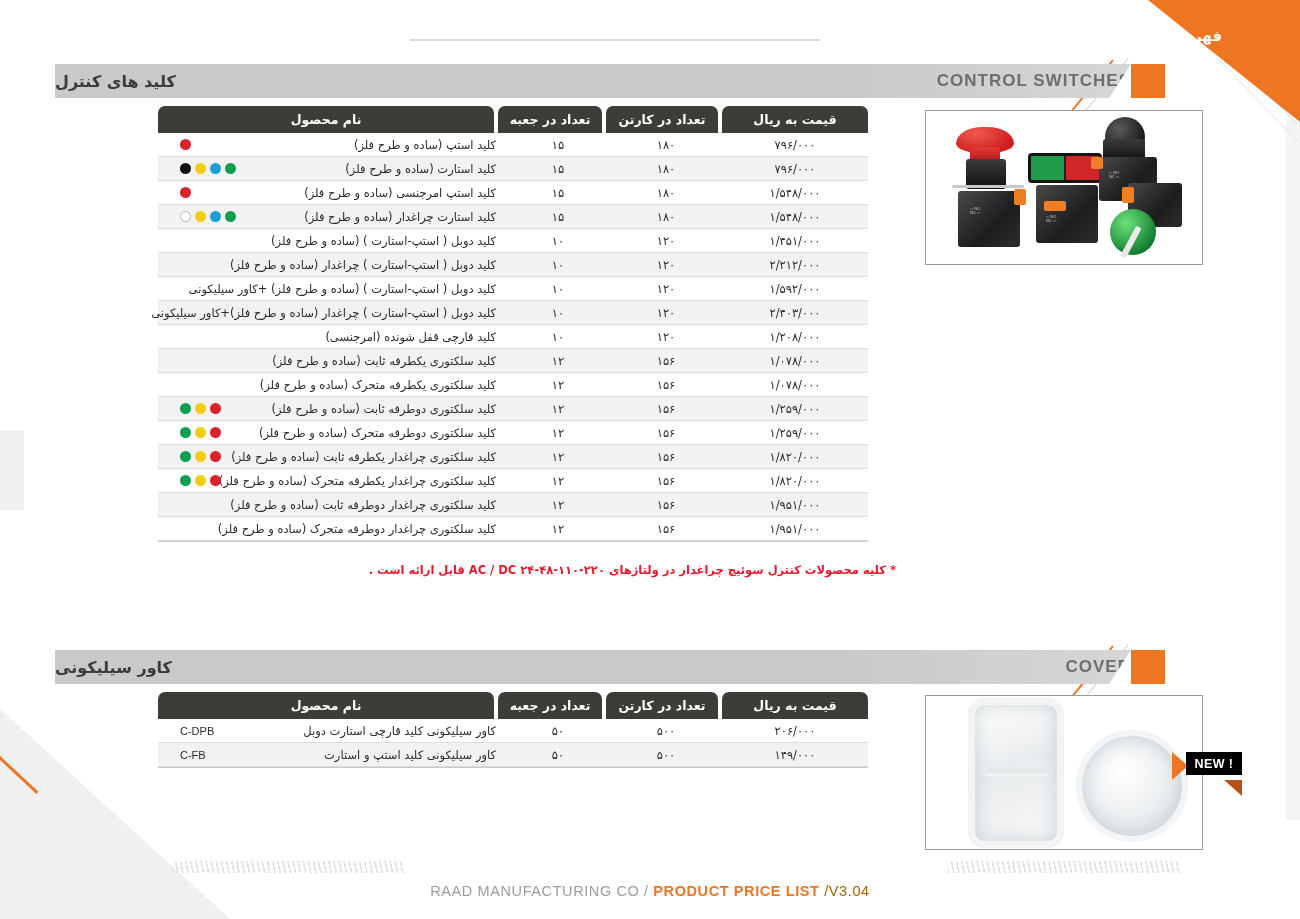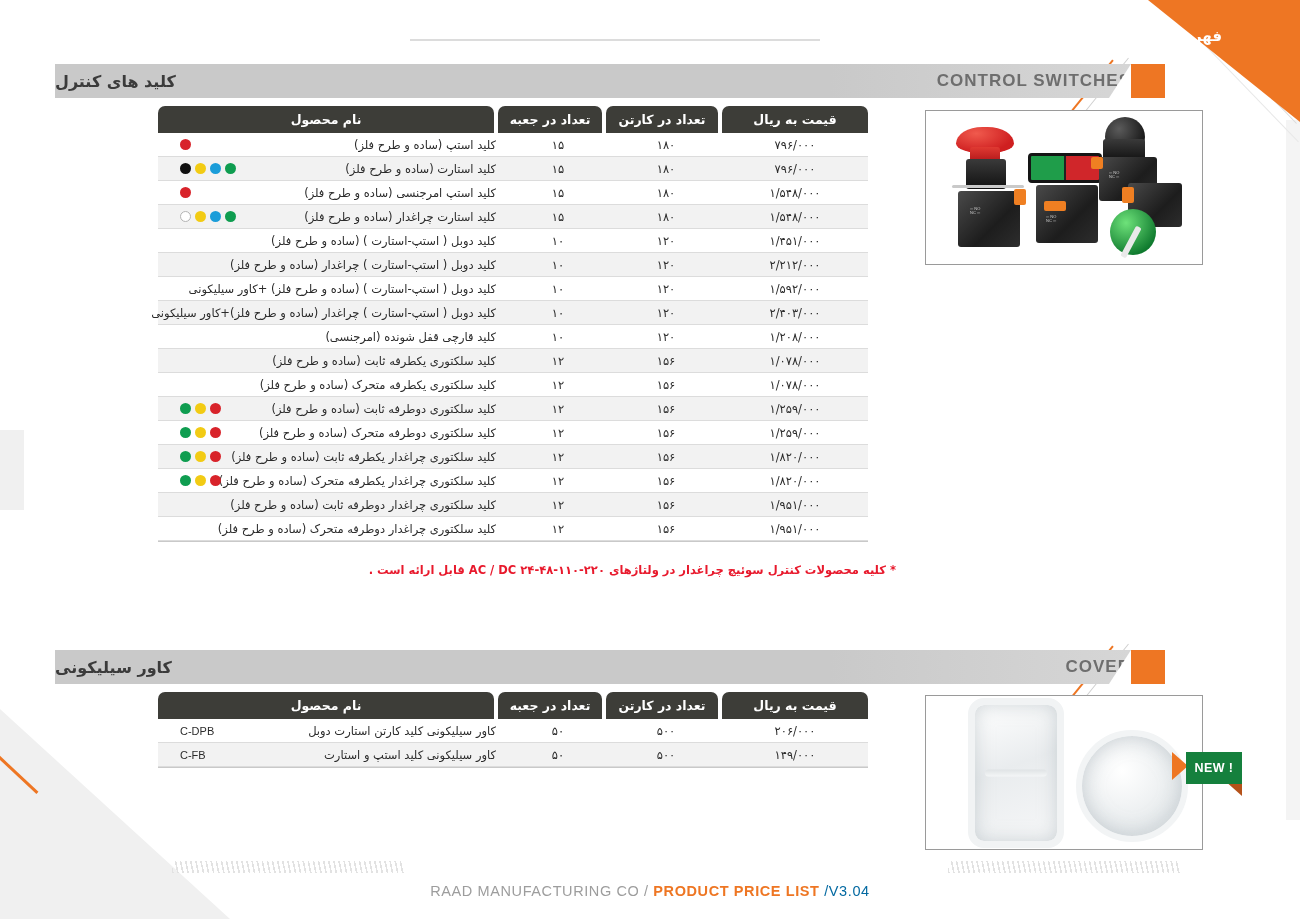--- a/index.html
+++ b/index.html
@@ -529,7 +529,7 @@
           <div class="td c-carton">۵۰۰</div>
           <div class="td c-box">۵۰</div>
           <div class="td c-name">
-            <span class="pname">کاور سیلیکونی کلید کارتن استارت دوبل</span>
+            <span class="pname">کاور سیلیکونی کلید قارچی استارت دوبل</span>
             <span class="code">C-DPB</span>
           </div>
         </div>

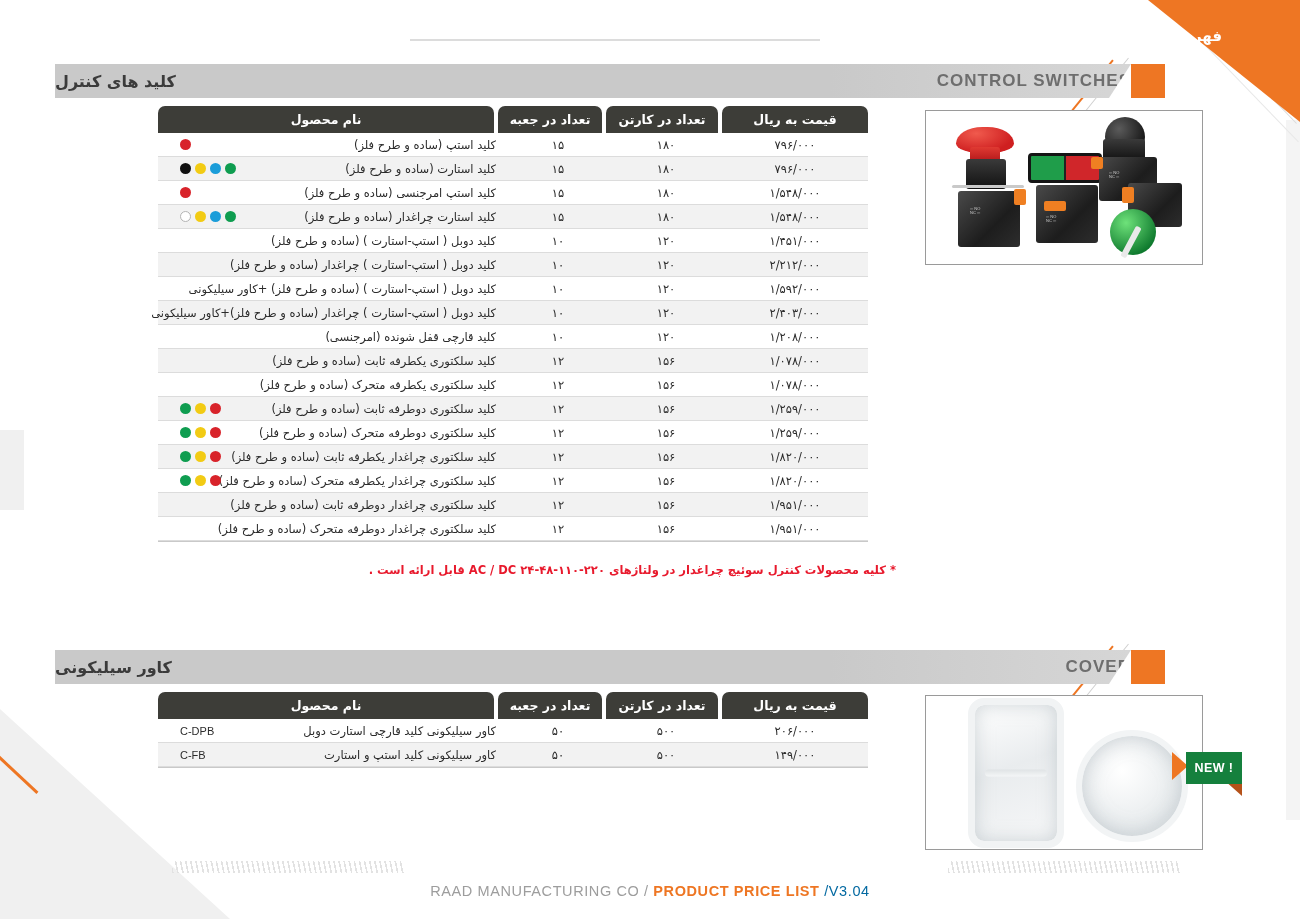--- a/index.html
+++ b/index.html
@@ -213,7 +213,7 @@
   
   .new-ribbon { position:absolute; z-index:7; }
   .new-ribbon .flagbody {
-    position:absolute; left:14px; top:0; width:56px; height:32px; background:#15803d;
+    position:absolute; left:14px; top:0; width:56px; height:23px; background:#000000;
     display:flex; align-items:center; justify-content:center;
   }
   .new-ribbon .flagbody span {

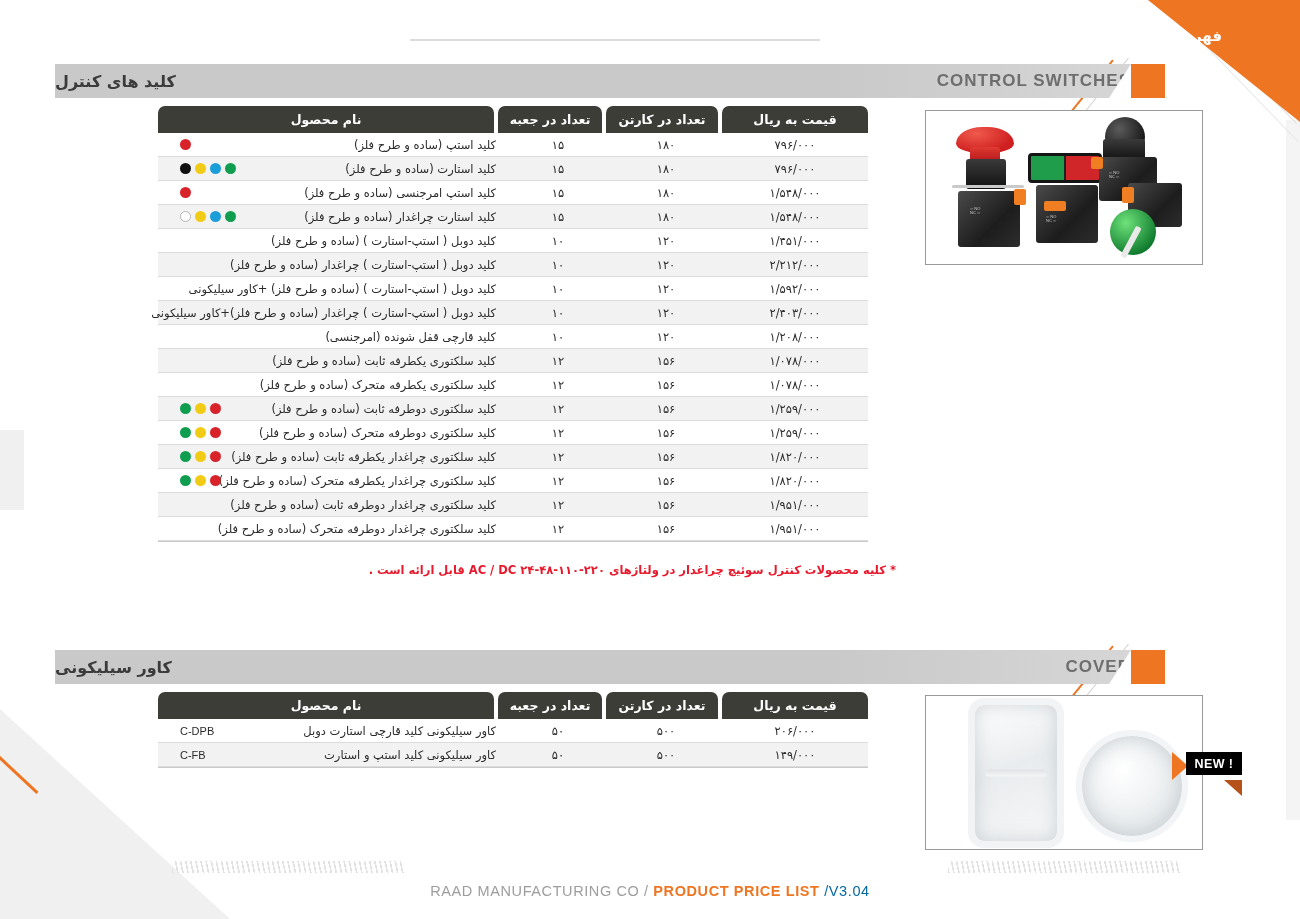--- a/index.html
+++ b/index.html
@@ -244,7 +244,7 @@
   }
   .footer .co   { color:#9d9d9d; }
   .footer .ppl  { color:#ee7623; font-weight:bold; }
-  .footer .ver  { color:#0369a1; }
+  .footer .ver  { color:#a16207; }
 </style>
 </head>
 <body>

